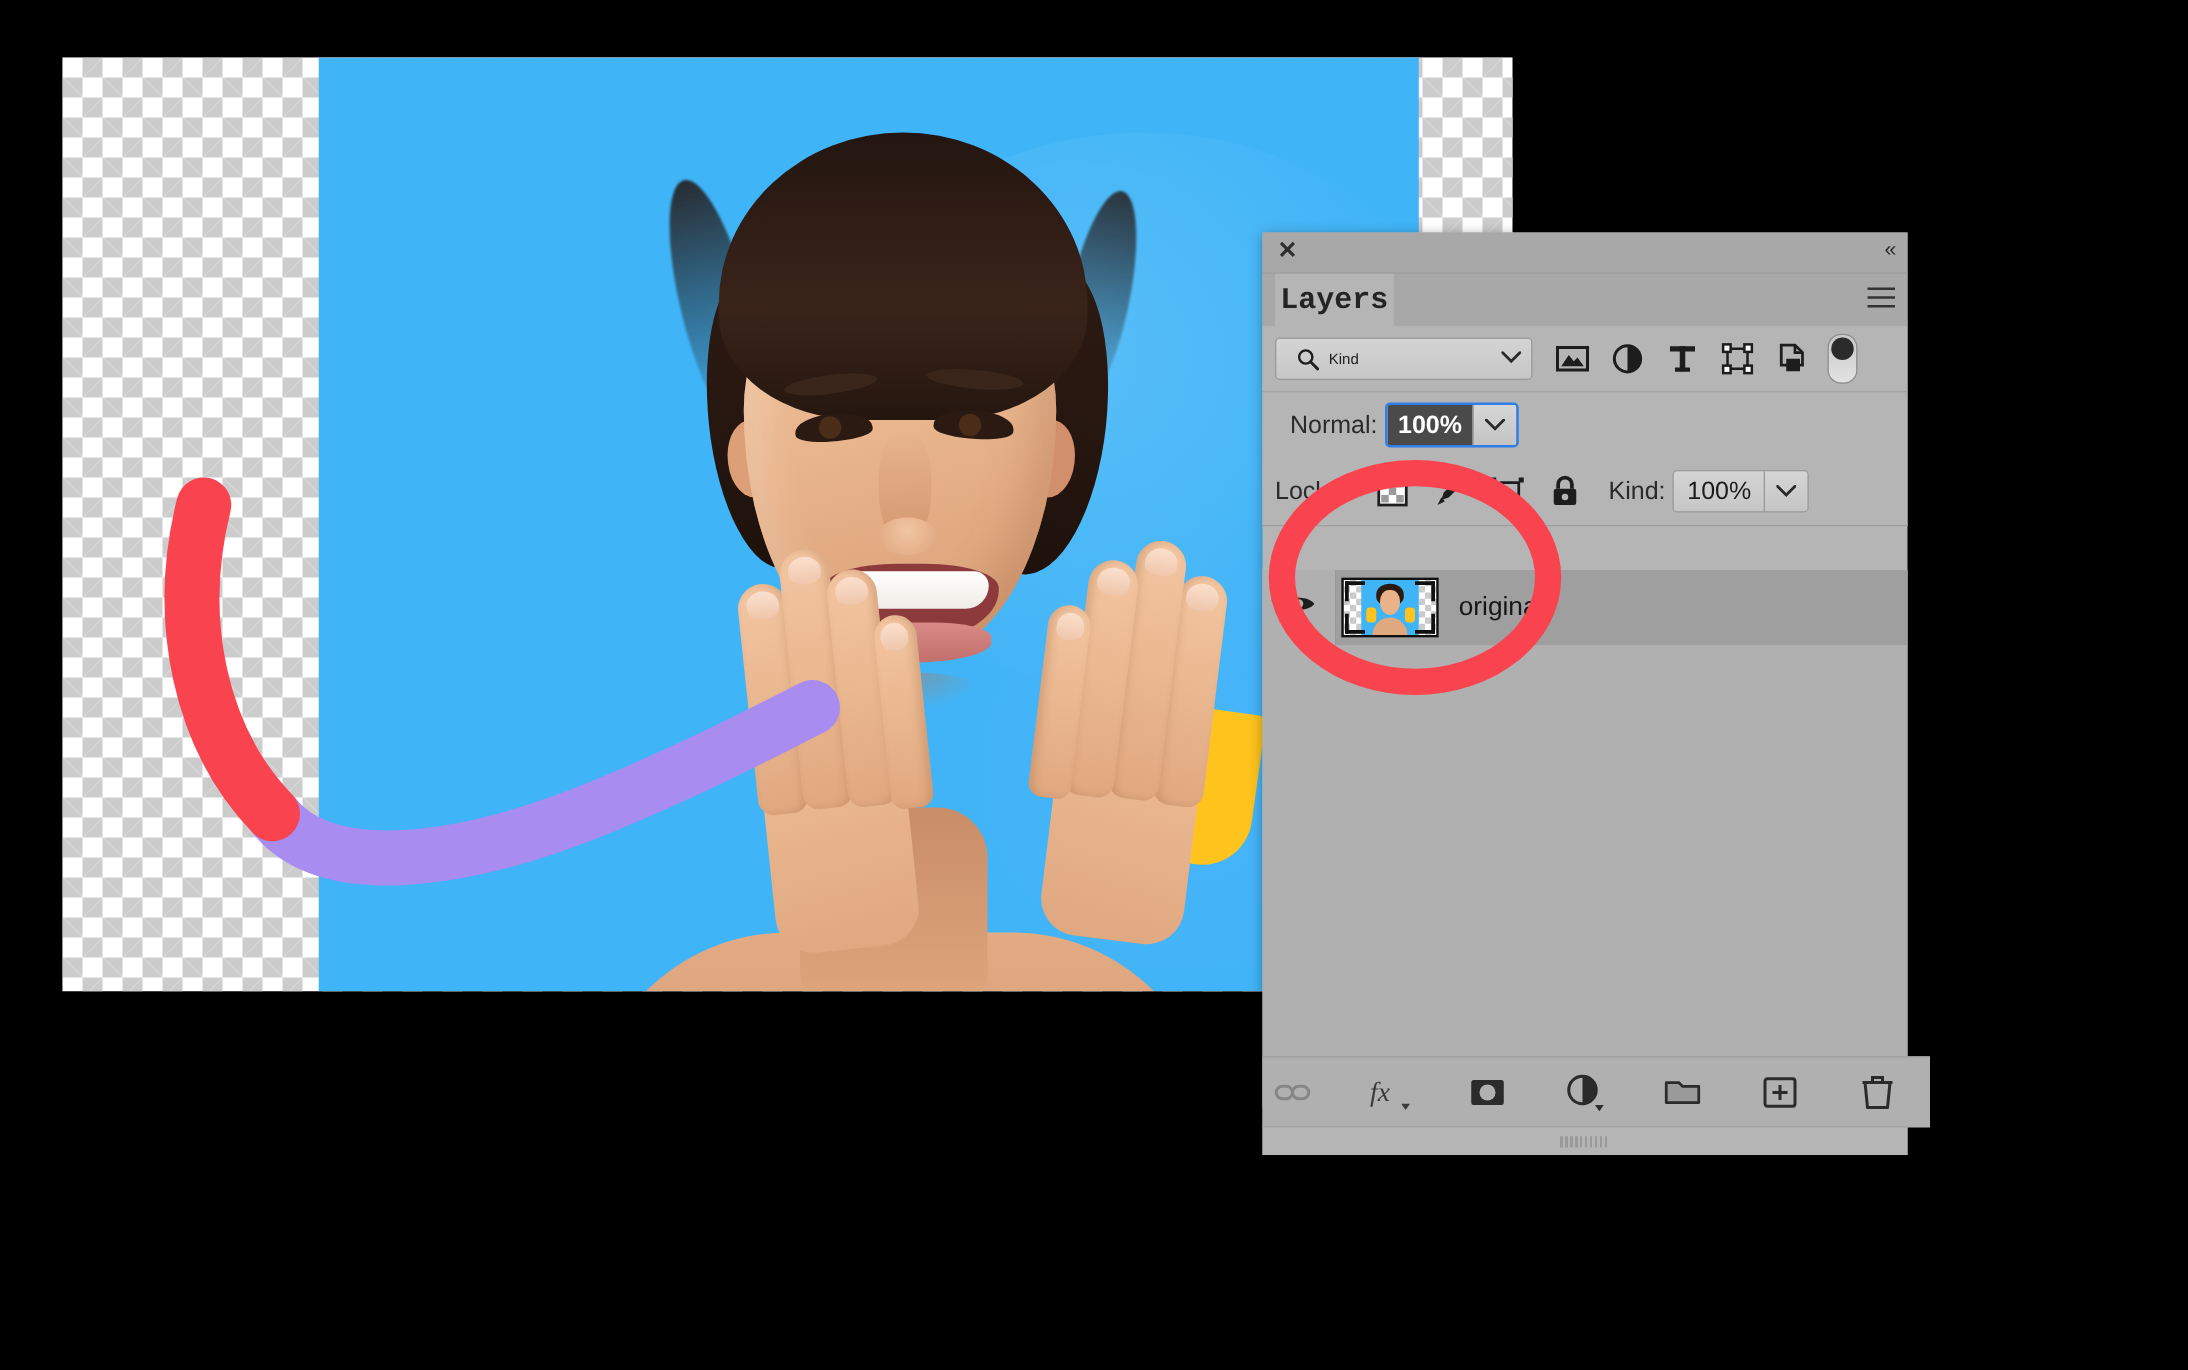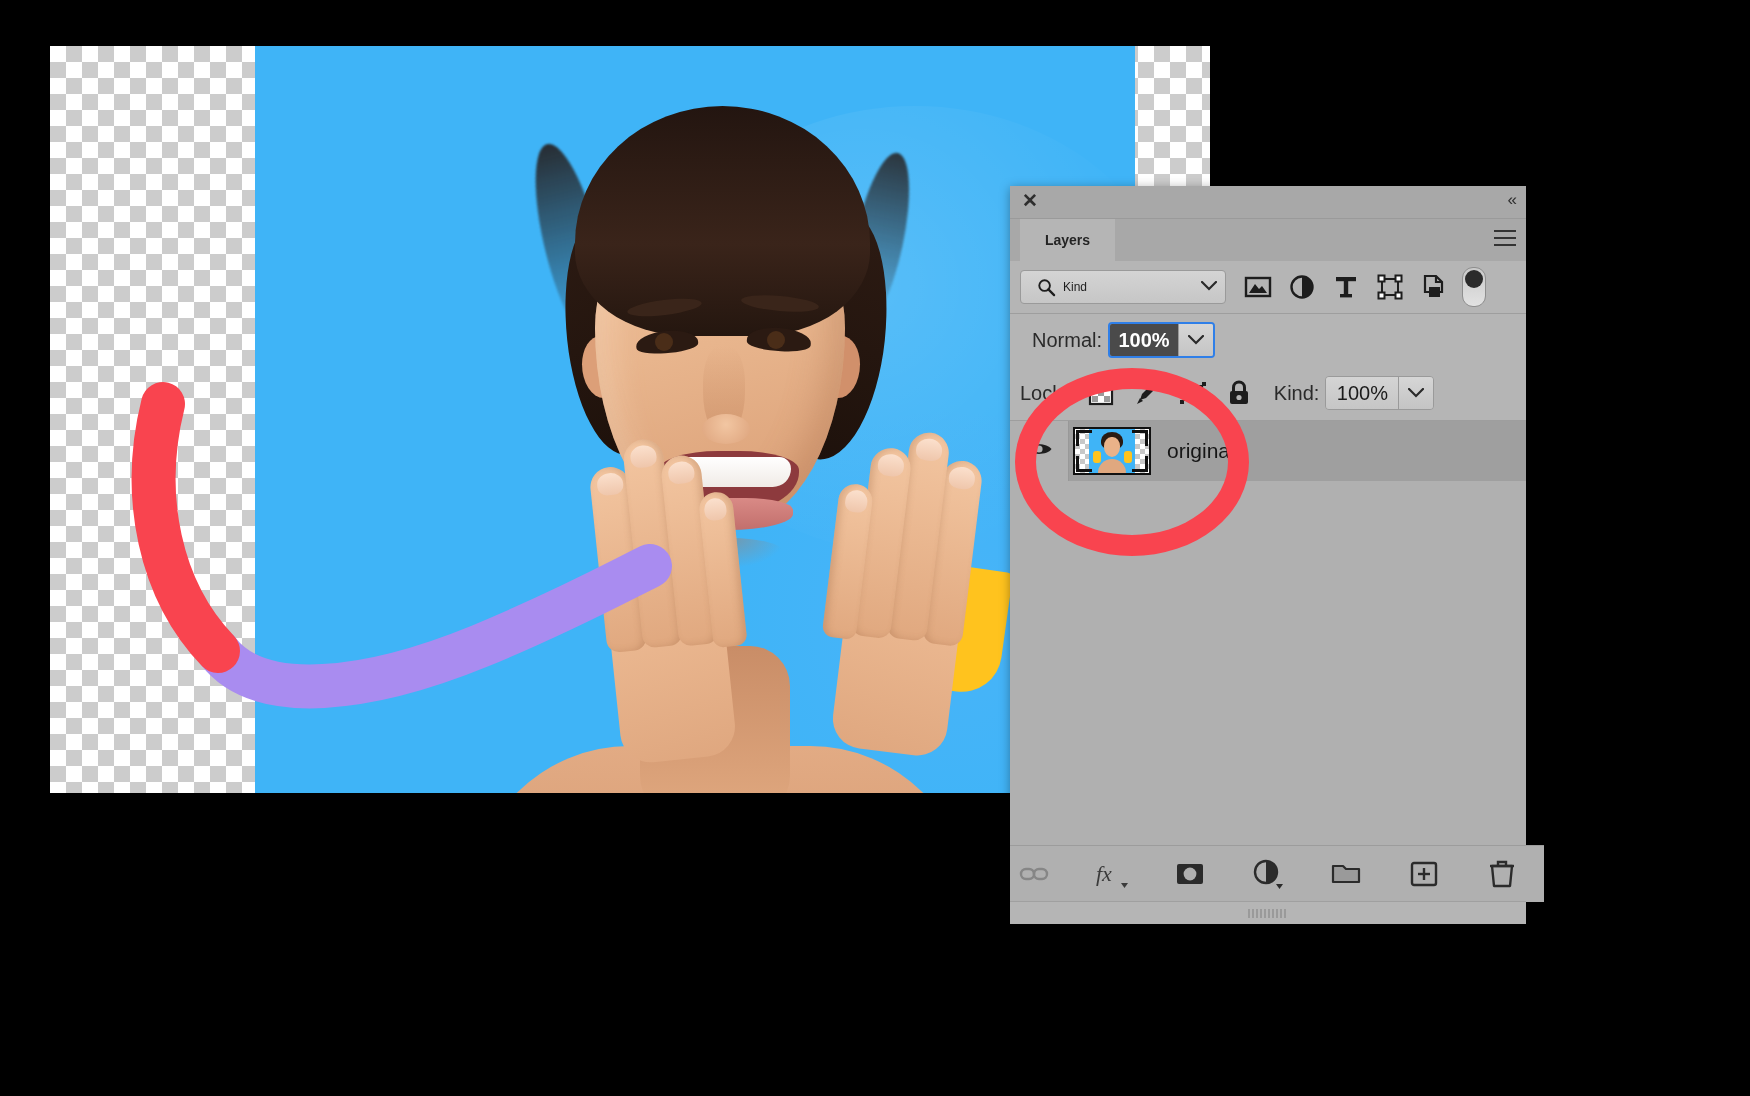--- a/index.html
+++ b/index.html
@@ -256,8 +256,9 @@
     width: 95px; height: 42px;
     background: #b5b5b5;
     display:flex; align-items:center; justify-content:center;
-    font-size: 14px; font-weight: 600; color:#242424;
-    cursor: pointer;
+    font-size: 24px; font-weight: 600; color:#242424;
+    cursor: pointer;
+    font-family: Liberation Mono, monospace;
   }
   .panel-menu {
     position:absolute; right: 10px; top: 11px;

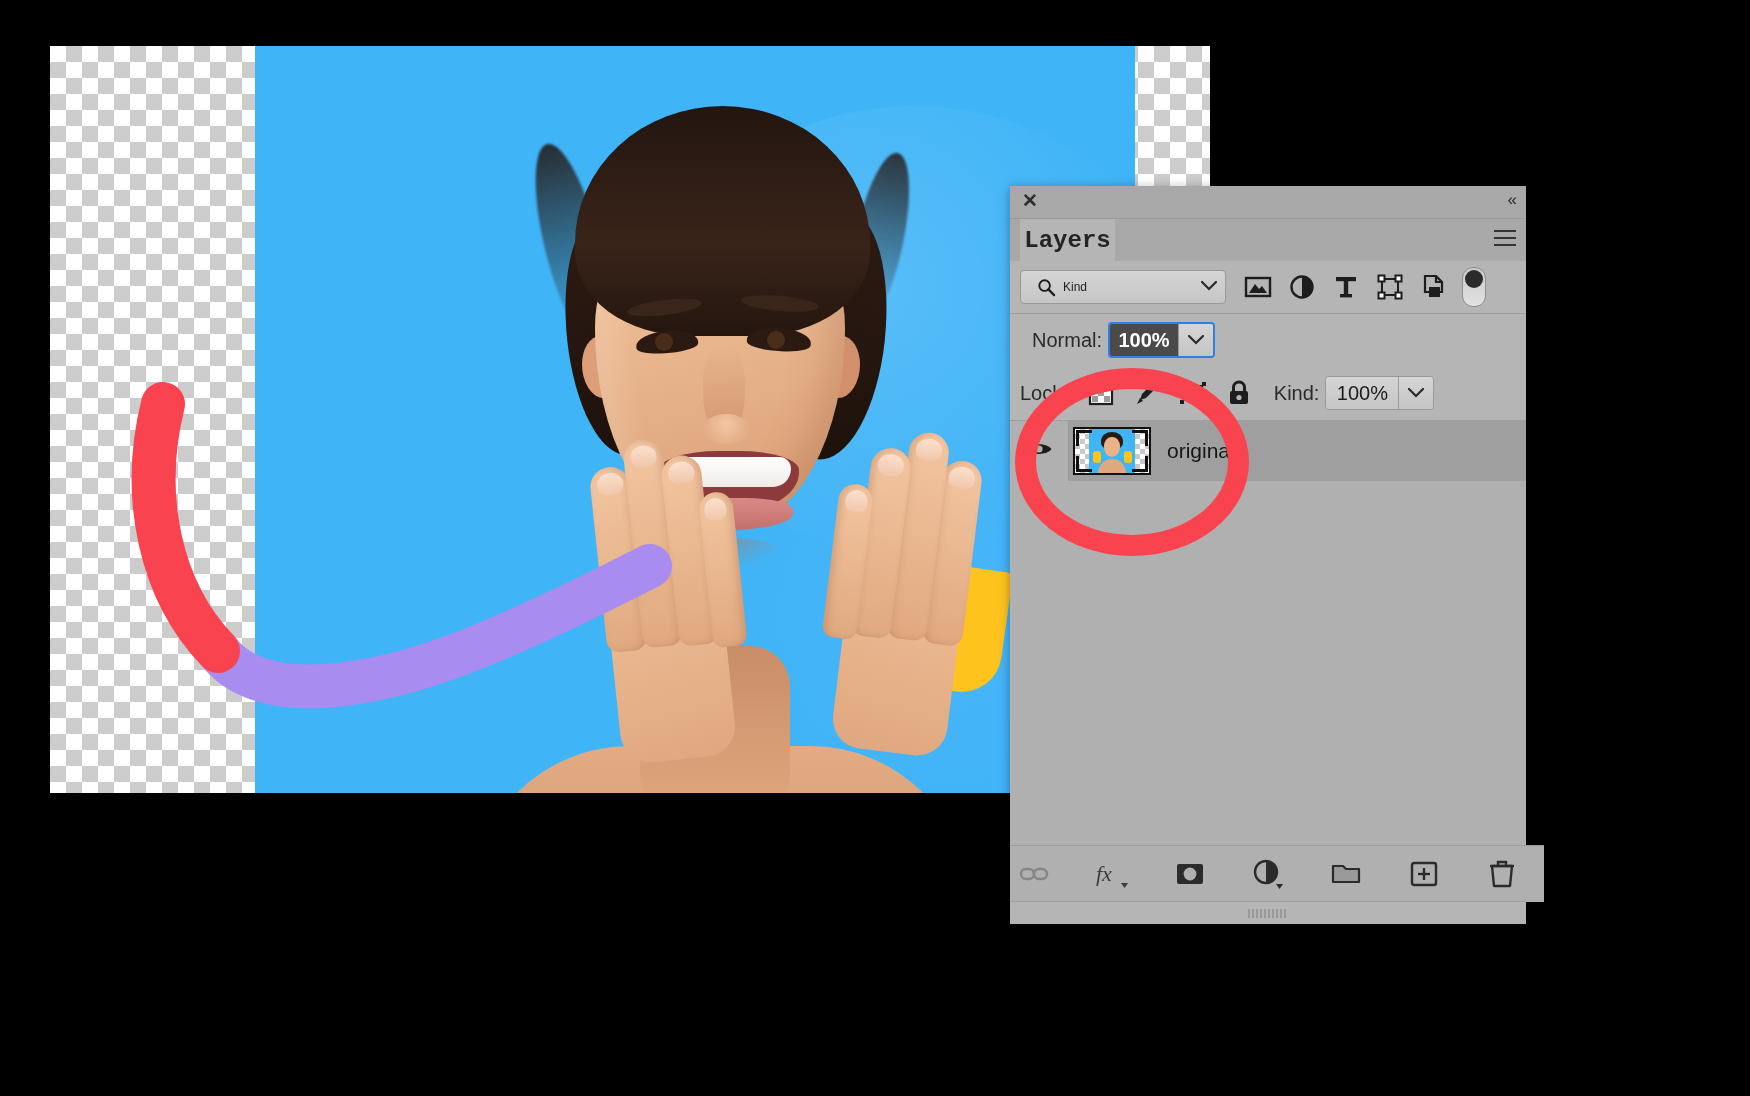--- a/index.html
+++ b/index.html
@@ -369,7 +369,7 @@
     padding: 0 10px;
     border-bottom: 1px solid #9e9e9e;
   }
-  .lock-label { font-size: 20px; color:#2a2a2a; margin-right: 10px; }
+  .lock-label { font-size: 20px; color:#2a2a2a; margin-right: 23px; }
   .lock-icons { display:flex; align-items:center; }
   .lock-icons .licon {
     width: 46px; height: 40px;

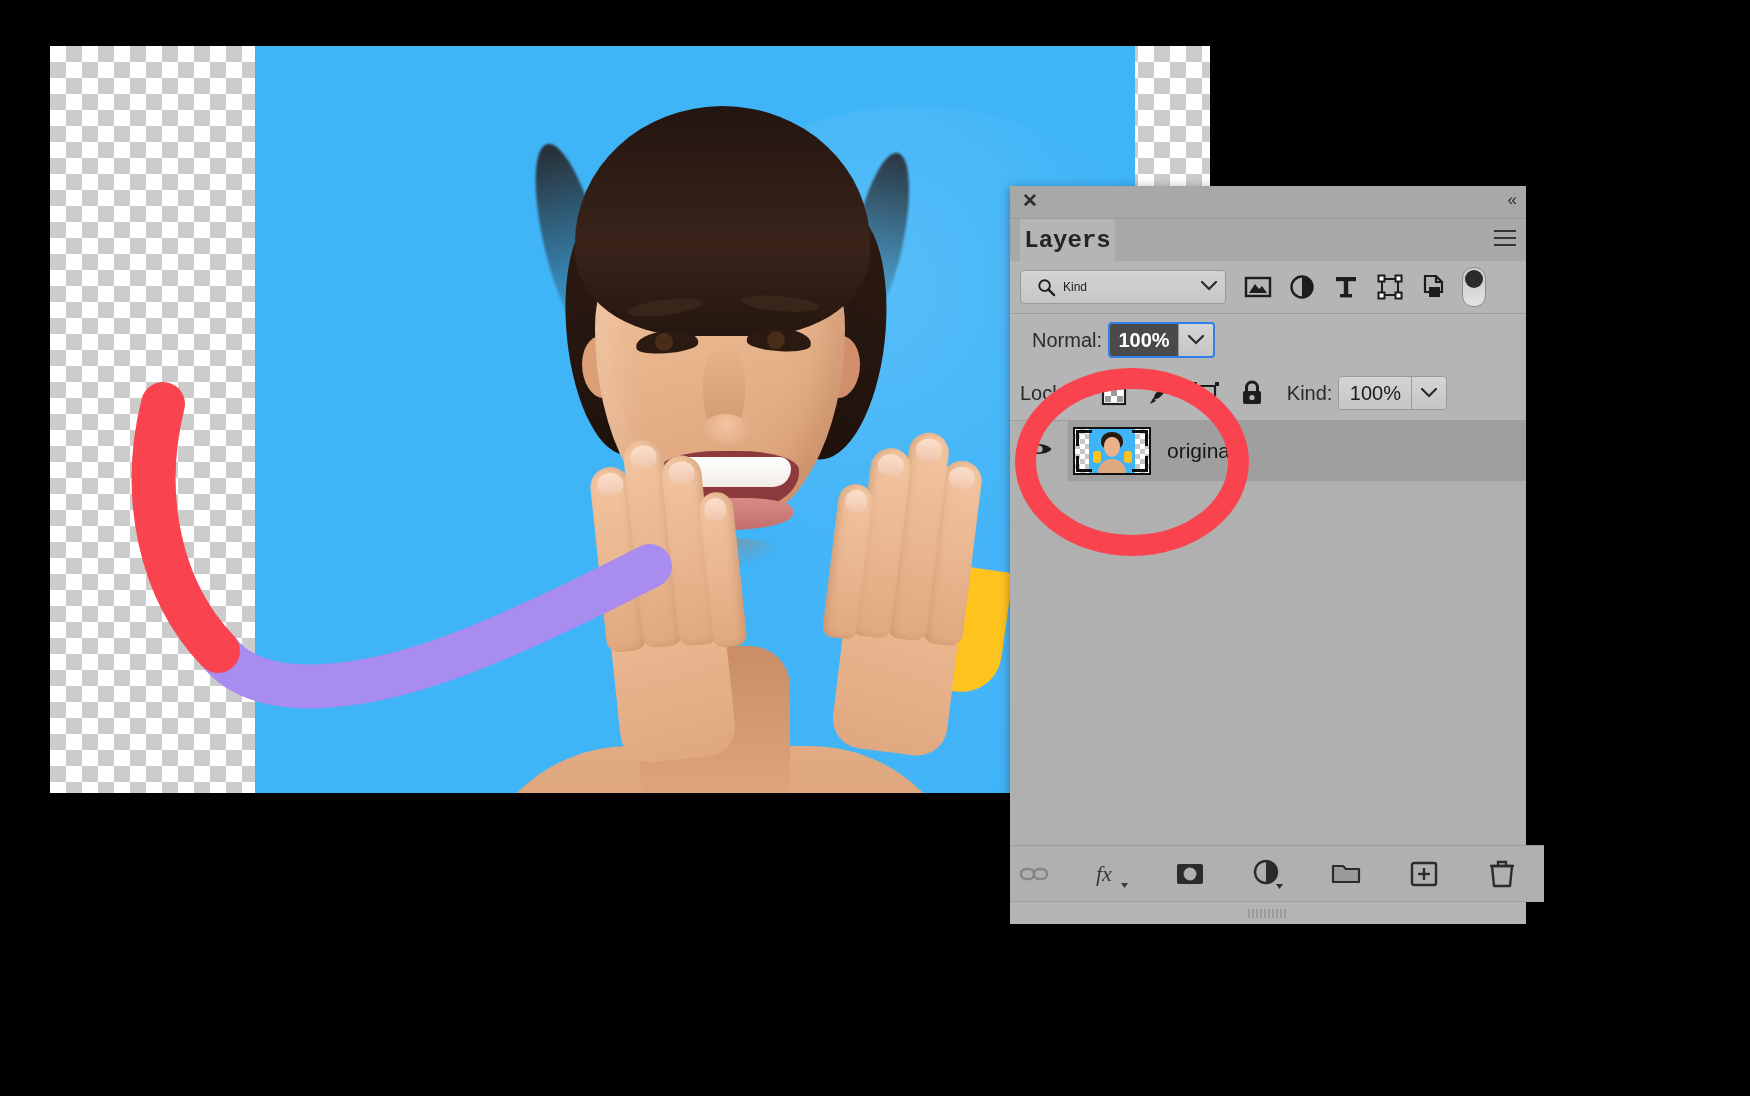--- a/index.html
+++ b/index.html
@@ -398,6 +398,7 @@
     height: 430px;
     background: #b0b0b0;
     overflow: hidden;
+    margin-top: 35px;
   }
   .layer-row {
     display:flex; align-items:center;

